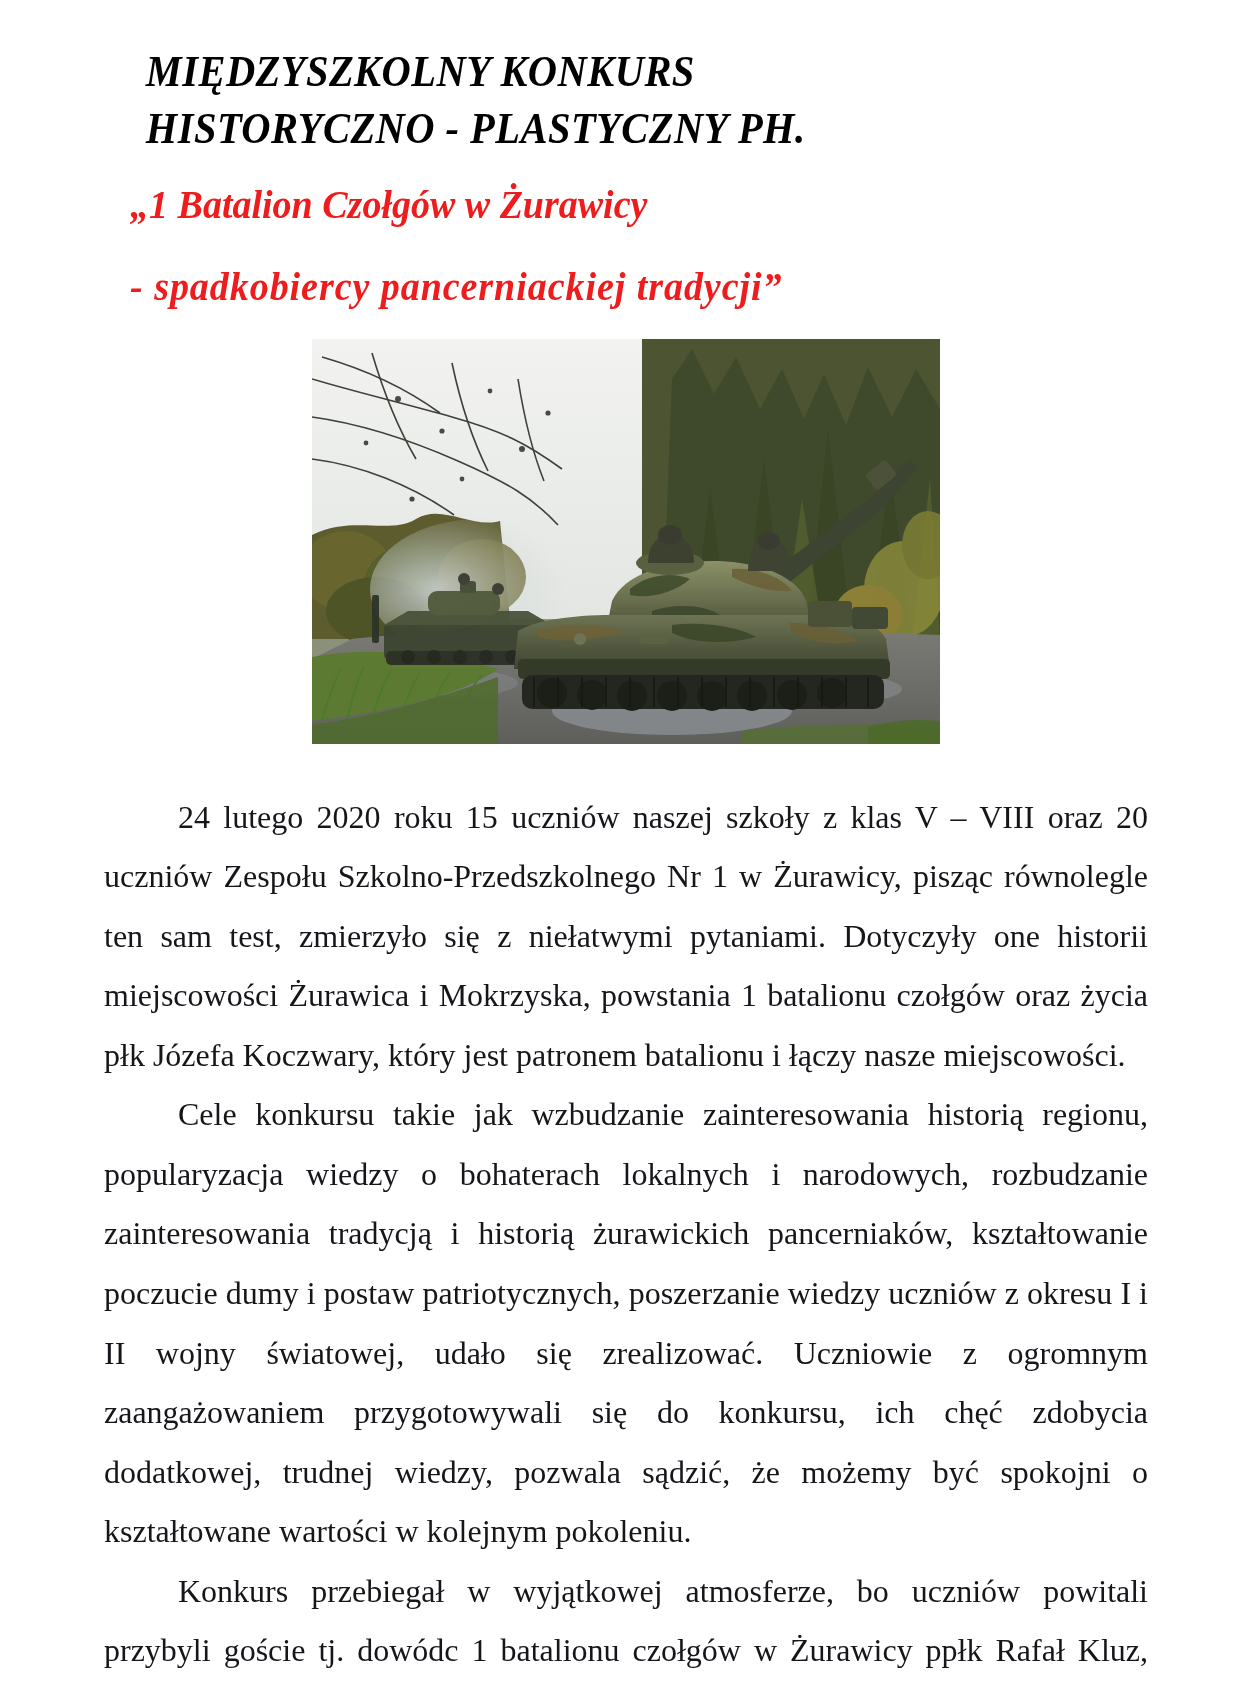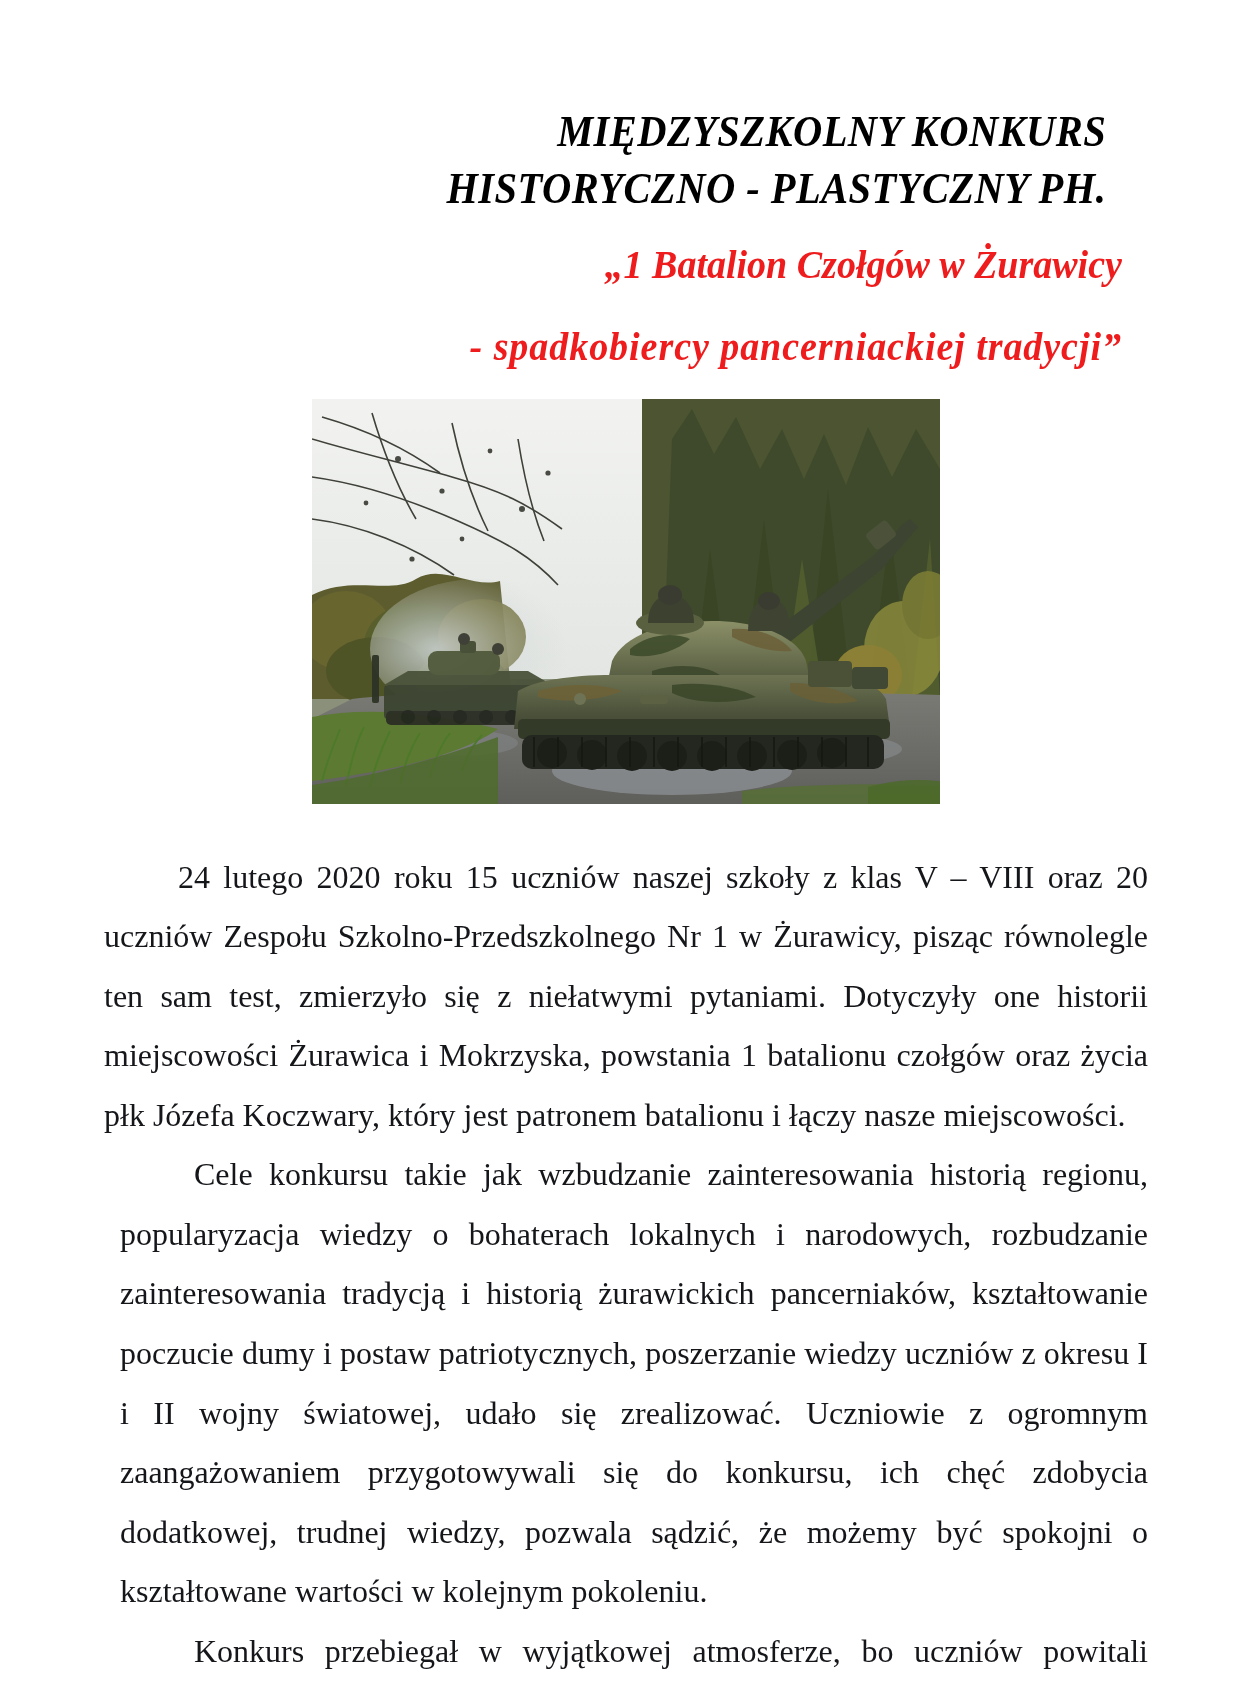--- a/index.html
+++ b/index.html
@@ -25,8 +25,8 @@
 
   
   .title-block {
-    padding-top: 104px;
-    text-align: right;
+    padding-top: 44px;
+    text-align: left;
   }
   .title-line {
     font-family: "Liberation Serif", "DejaVu Serif", serif;

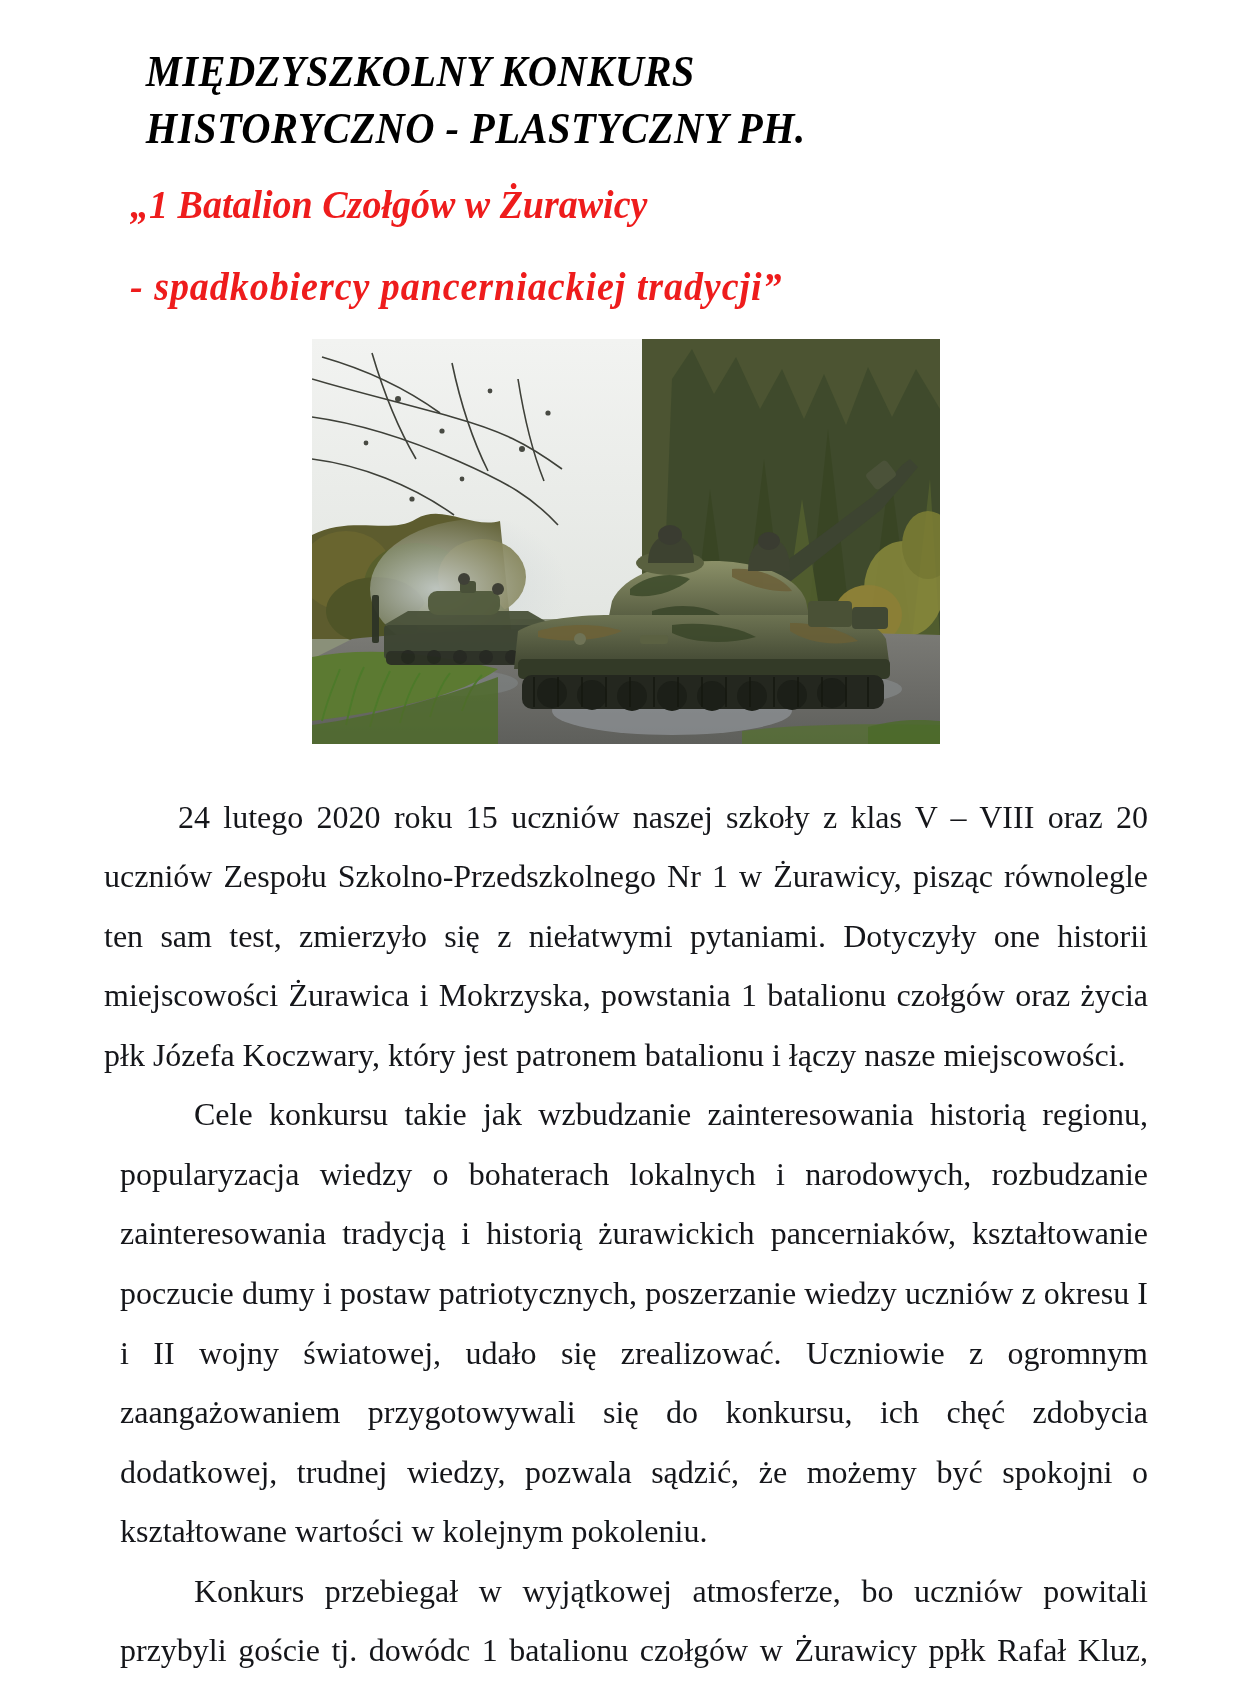--- a/index.html
+++ b/index.html
@@ -90,7 +90,7 @@
     color: #15161a;
     margin: 0 0 0 0;
   }
-  .para + .para { margin-top: 0; margin-left: 16px; }
+  .para + .para { margin-top: 0; }
   .para .indent { display: inline-block; width: 74px; }
   .tail-line {
     font-family: Liberation Serif, serif;

